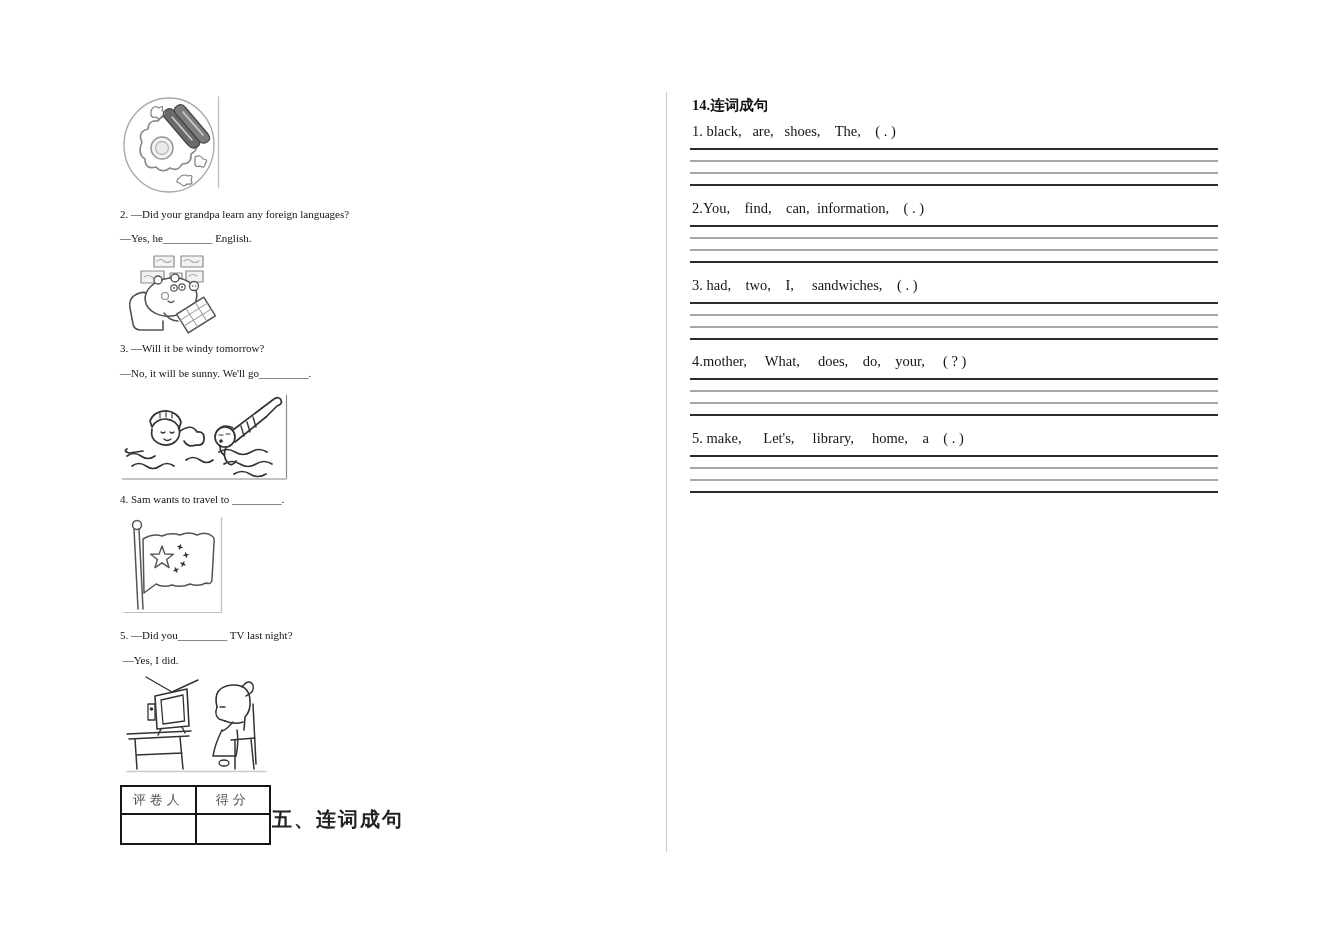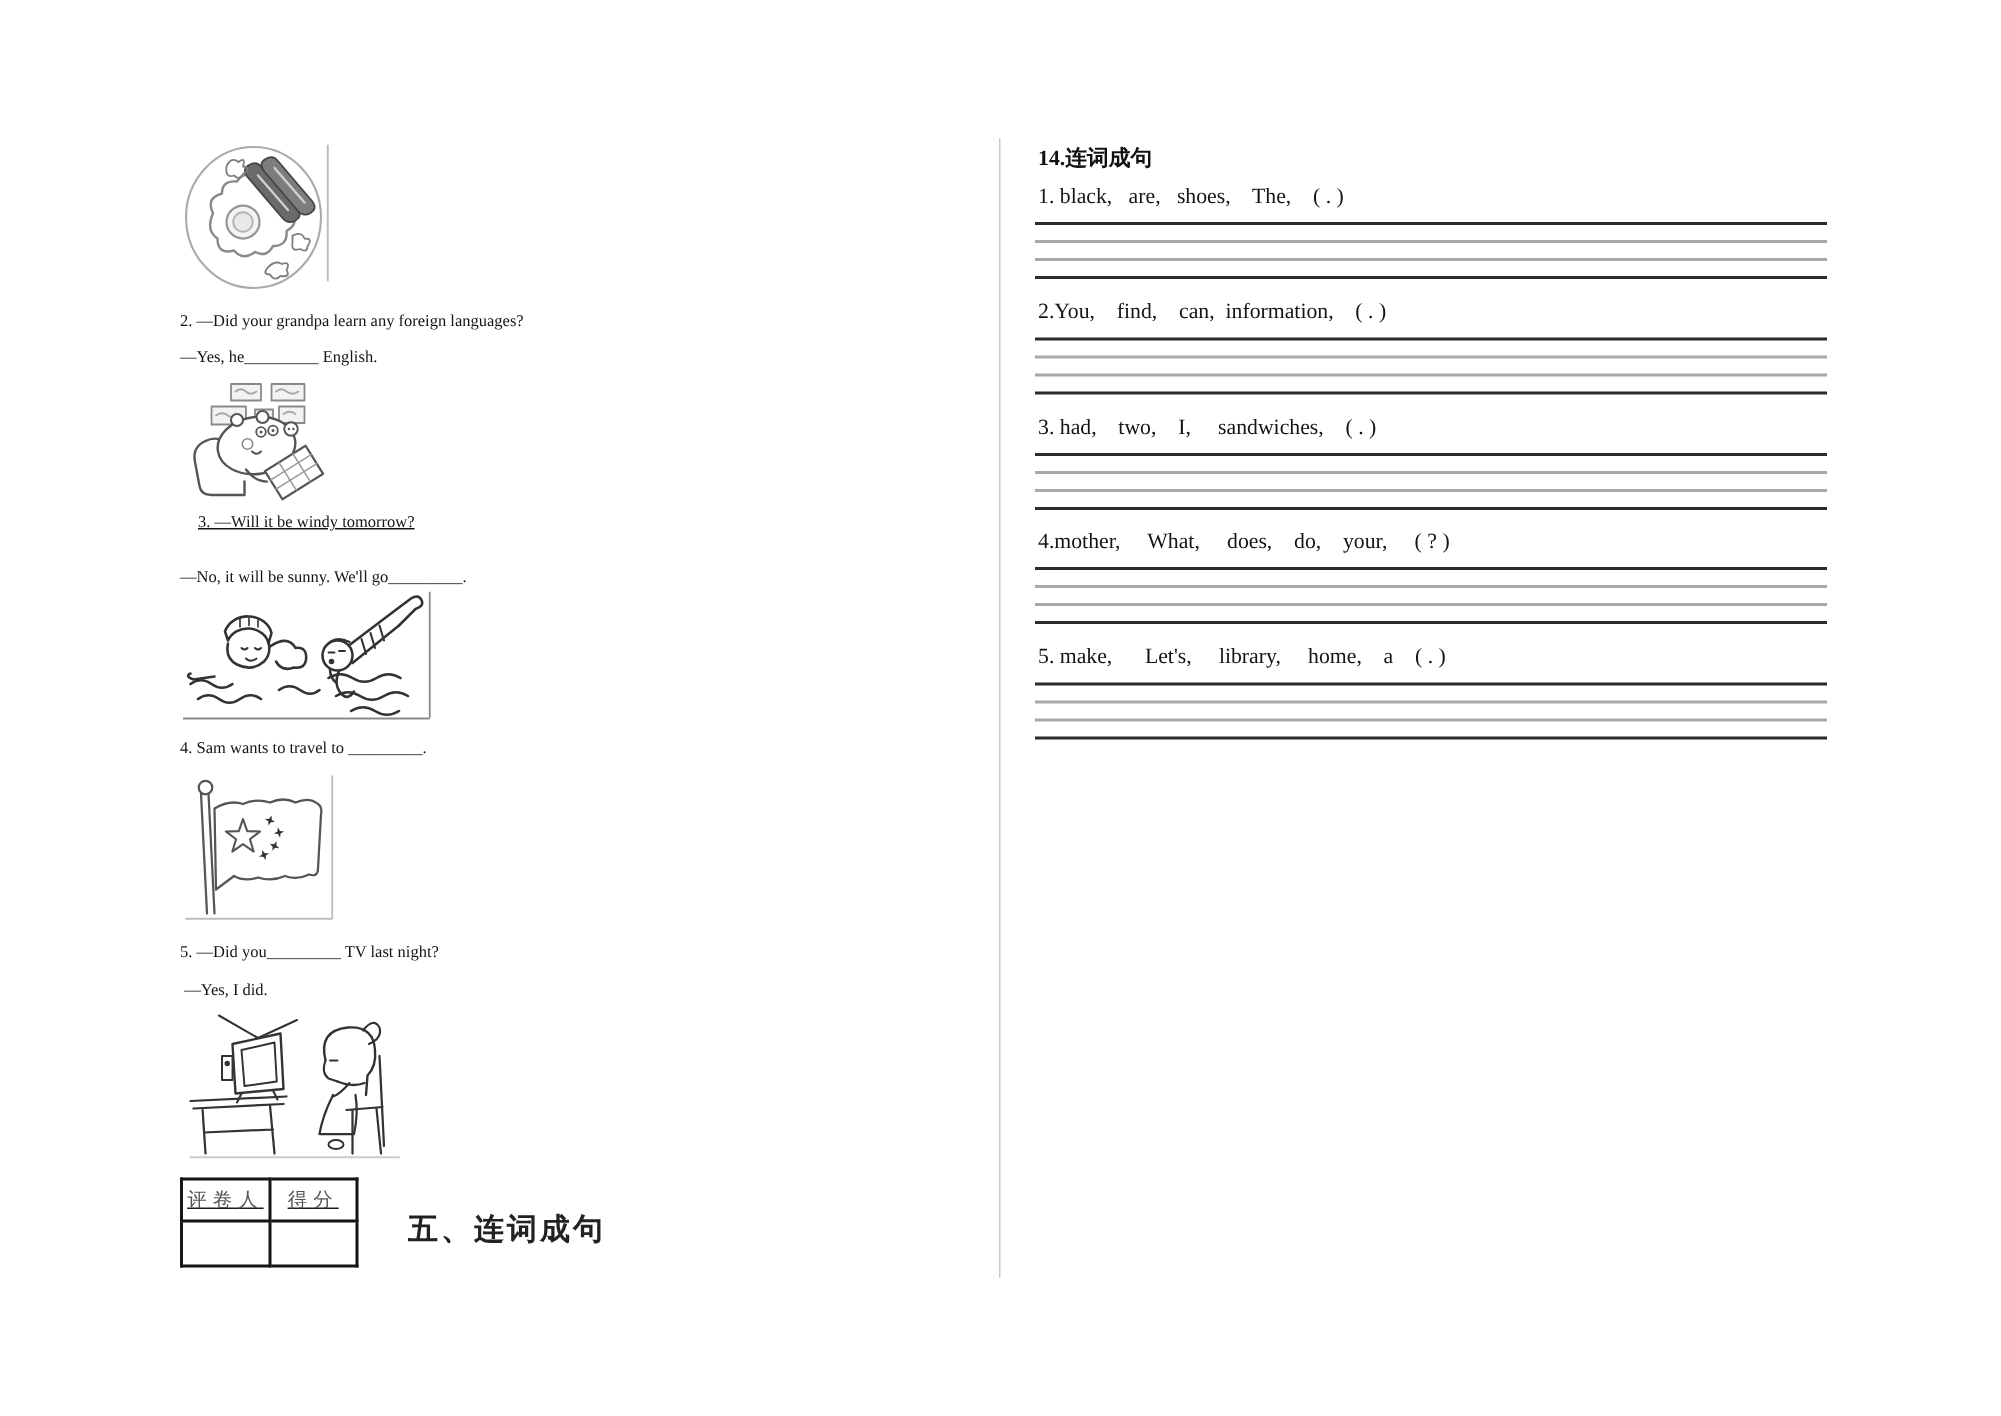--- a/index.html
+++ b/index.html
@@ -129,7 +129,7 @@
     </svg>
   </div>
 
-  <div class="abs q" style="left:132px;top:339px;text-decoration:underline;">3. —Will it be windy tomorrow?</div>
+  <div class="abs q" style="left:120px;top:339px;">3. —Will it be windy tomorrow?</div>
   <div class="abs q" style="left:120px;top:364px;margin-top:12px;">—No, it will be sunny. We'll go_________.</div>
 
   <div class="abs" style="left:122px;top:393px;">

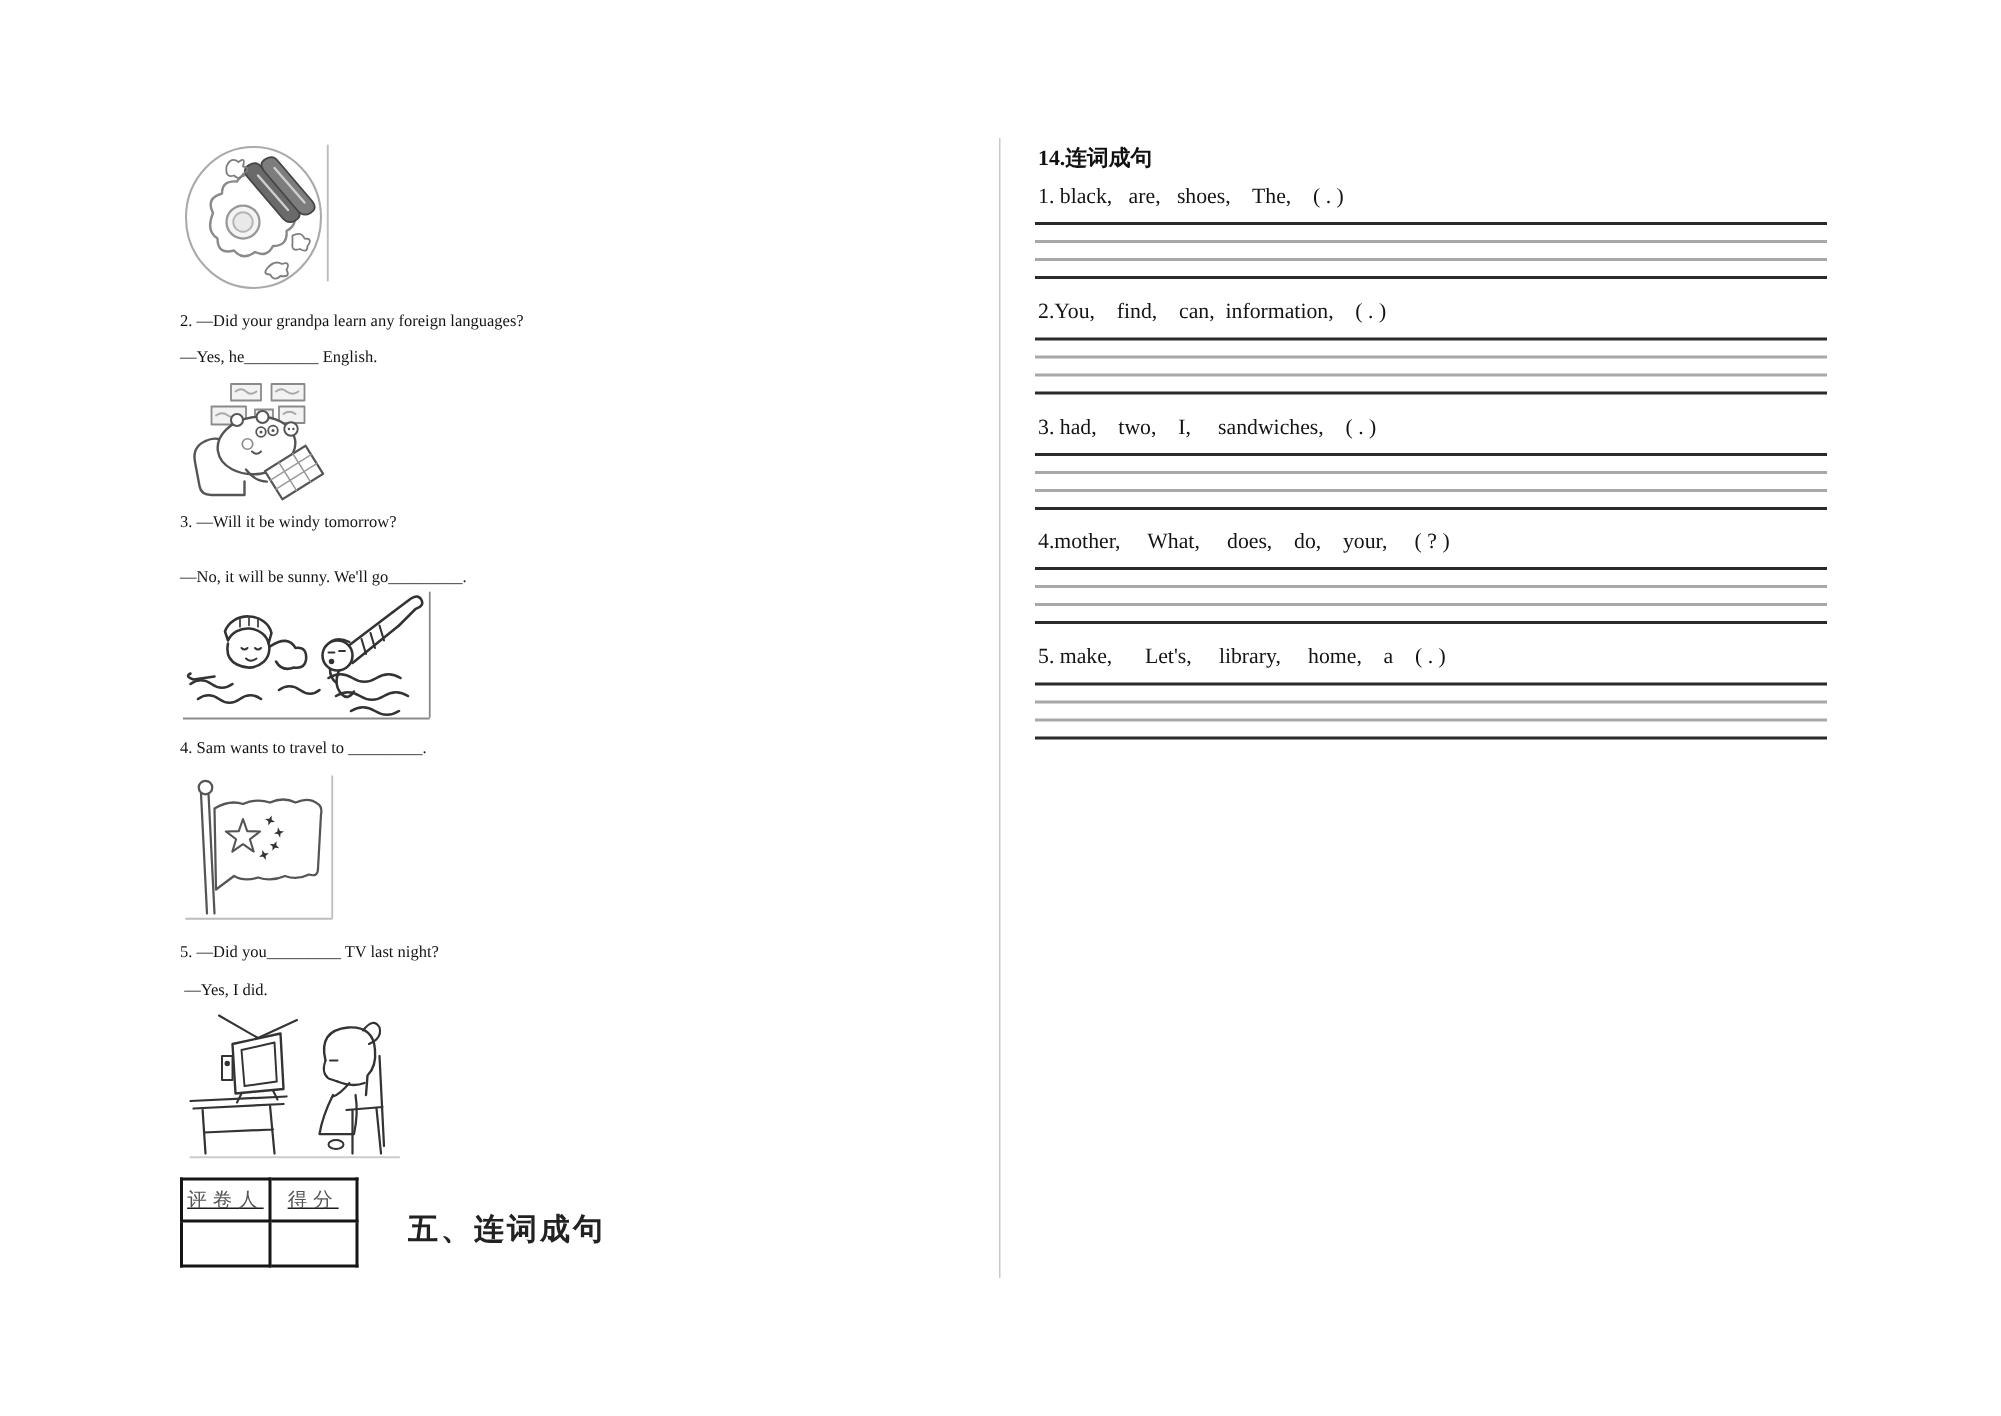--- a/index.html
+++ b/index.html
@@ -130,7 +130,7 @@
   </div>
 
   <div class="abs q" style="left:120px;top:339px;">3. —Will it be windy tomorrow?</div>
-  <div class="abs q" style="left:120px;top:364px;margin-top:12px;">—No, it will be sunny. We'll go_________.</div>
+  <div class="abs q" style="left:120px;top:364px;">—No, it will be sunny. We'll go_________.</div>
 
   <div class="abs" style="left:122px;top:393px;">
     <svg width="166" height="87" viewBox="0 0 166 87" fill="none" stroke="#333333" stroke-width="1.7" stroke-linecap="round" stroke-linejoin="round">

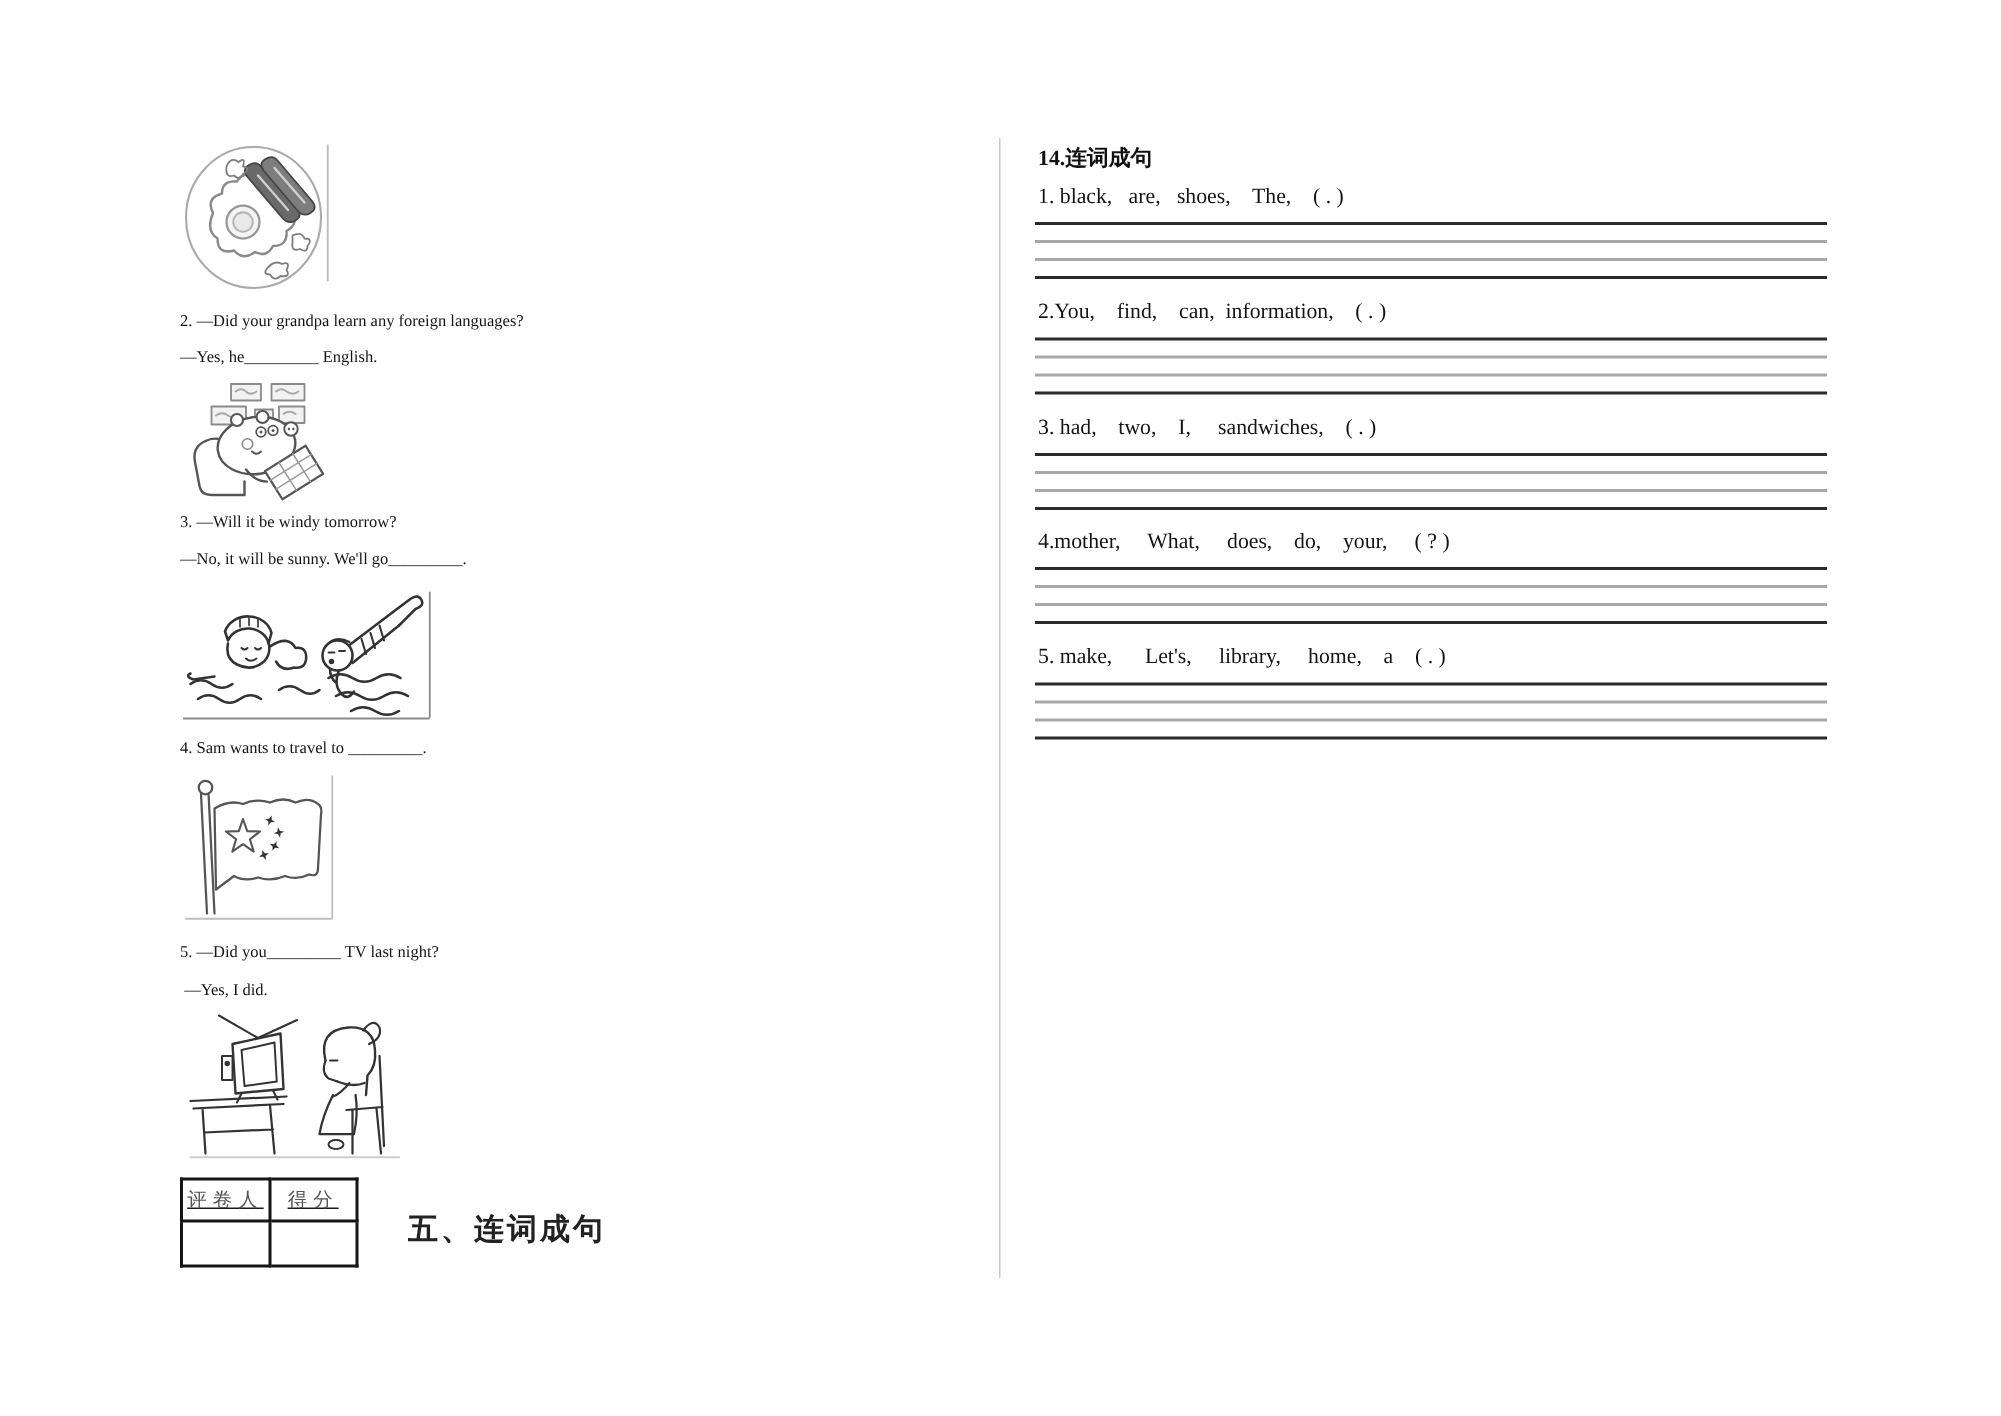--- a/index.html
+++ b/index.html
@@ -48,10 +48,9 @@
   .wl-bottom{height:2px;background:var(--dark-line,#2b2b2b);margin-top:10px;}
   .score-table{
     position:absolute;left:120px;top:785px;
-    width:119px;height:58px;
+    width:151px;height:58px;
     border-collapse:collapse;
     table-layout:fixed;
-    text-decoration:underline;
   }
   .score-table td{
     border:2px solid #151515;

